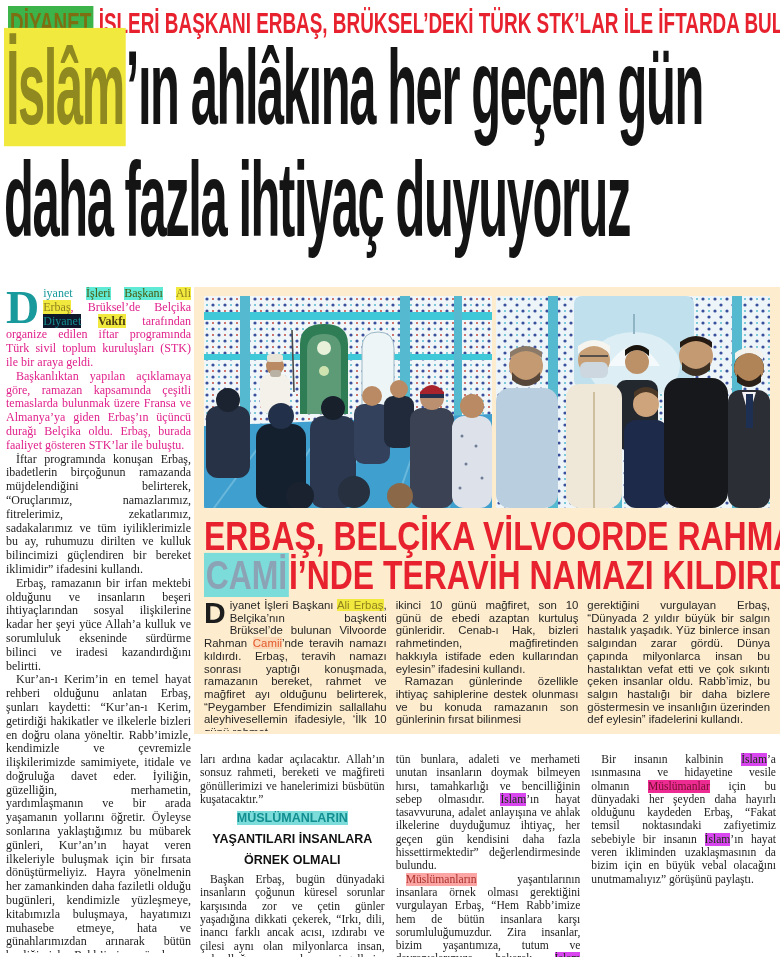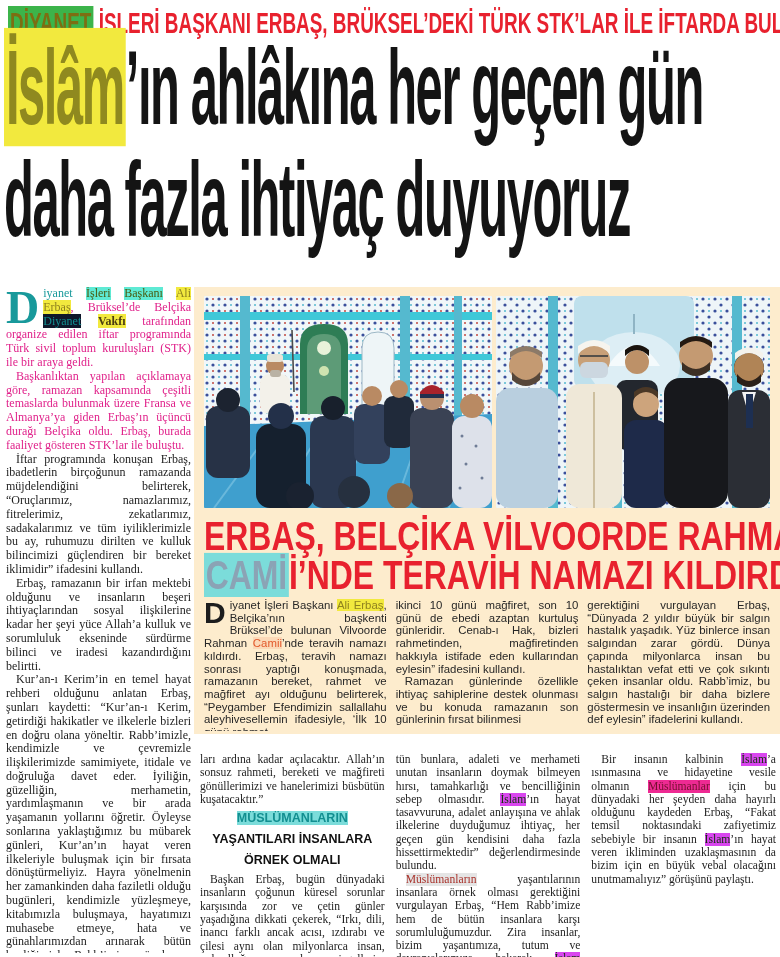--- a/index.html
+++ b/index.html
@@ -29,7 +29,7 @@
   .seg-hl-cami{background:#7bdcda;color:#8ba3b5;padding:0 2px;}
   .seg-cami-orange{color:#e2592b;background:#fbd9b8;}
   .seg-hl-green-body{background:#d946ef;color:#15300f;margin-top:42px;}
-  .seg-hl-orange{background:#e5e5e5;color:#a8312a;}
+  .seg-hl-orange{background:#fca5a5;color:#a8312a;}
   .seg-hl-pink{background:#ee2a93;color:#72102e;}
   .seg-dropcap-teal{float:left;font-size:46px;line-height:38px;color:#18999b;font-weight:bold;
                     margin:2px 4px 0 0;}

